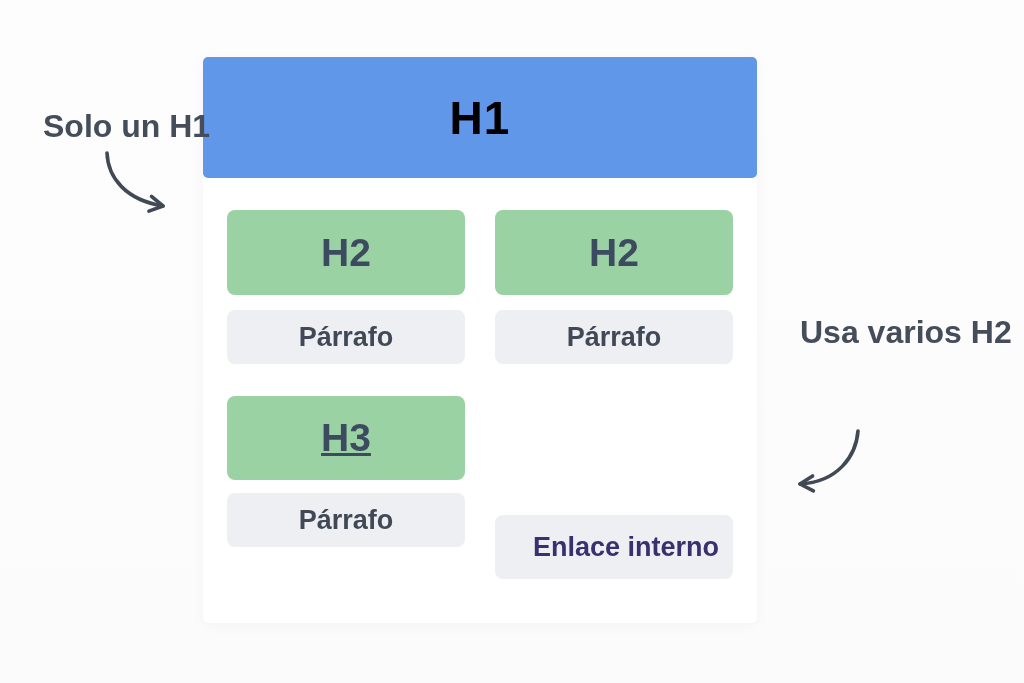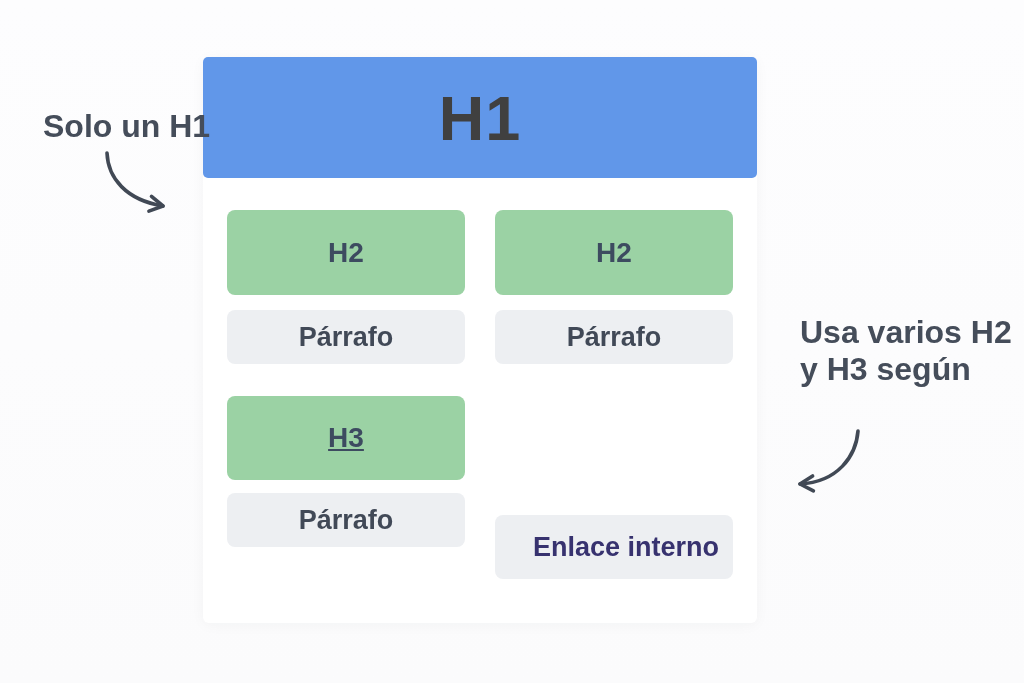--- a/index.html
+++ b/index.html
@@ -35,8 +35,8 @@
     width: 554px; height: 121px;
     background: #6197e9;
     border-radius: 5px;
-    color: #404040;
-    font-size: 63px;
+    color: #000000;
+    font-size: 46px;
     font-weight: bold;
     letter-spacing: 1px;
   }

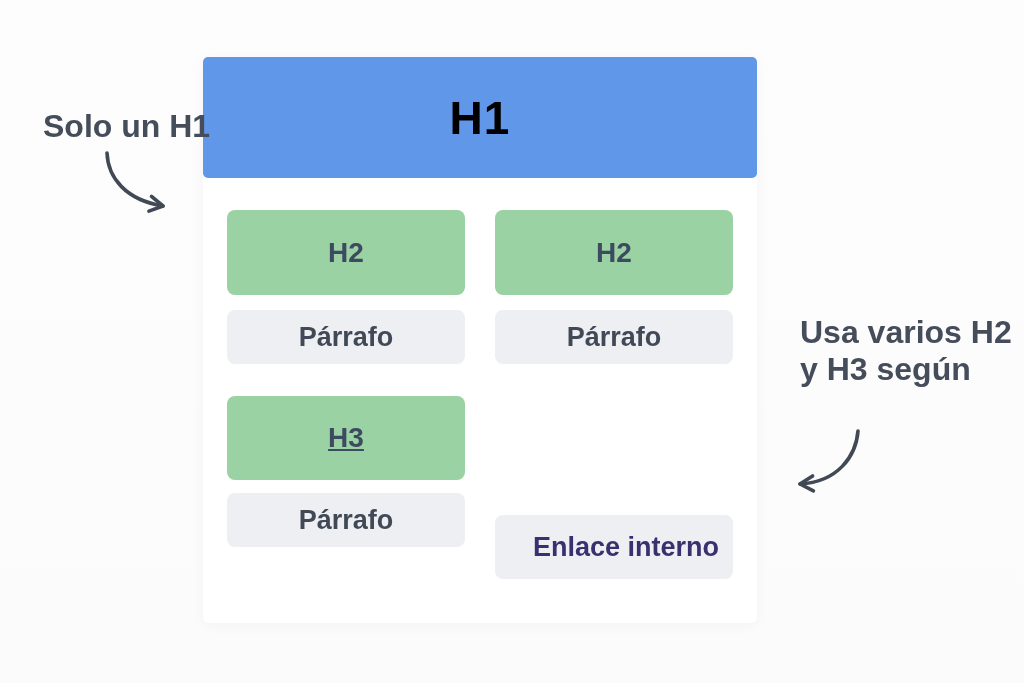--- a/index.html
+++ b/index.html
@@ -43,7 +43,7 @@
   .heading-block {
     background: #9bd2a4;
     color: #3d4b60;
-    font-size: 28px;
+    font-size: 39px;
     font-weight: bold;
     width: 238px; height: 85px;
   }

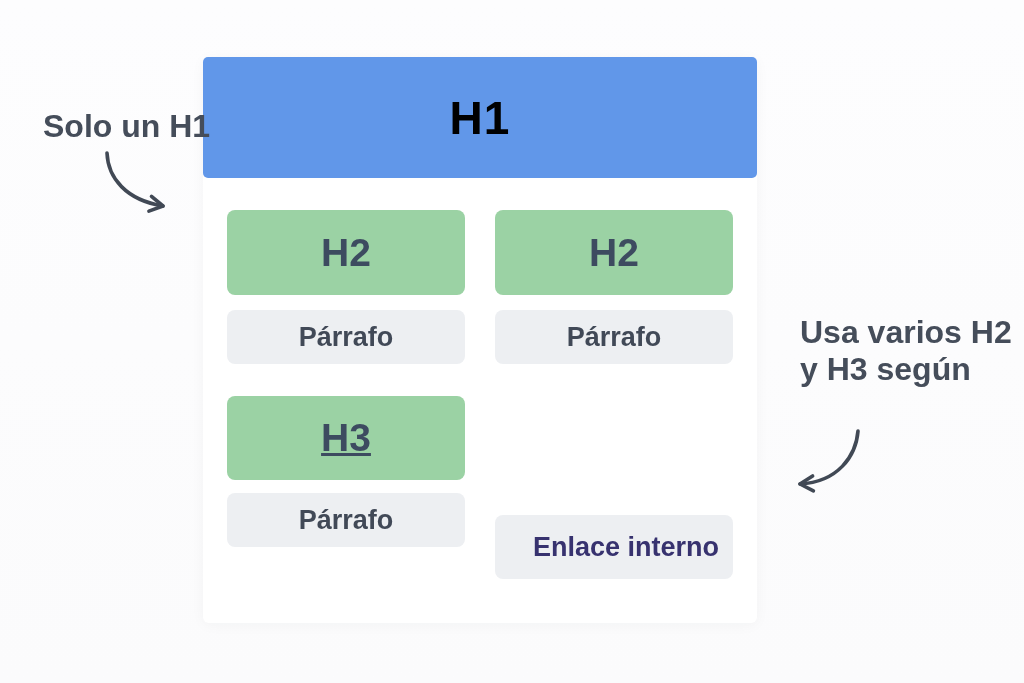--- a/index.html
+++ b/index.html
@@ -139,7 +139,6 @@
 
   <div class="annotation ann-right">
     <div>Usa varios H2</div>
-    <div>y H3 según</div>
   </div>
 
   <svg class="arrow-svg arrow-2" width="76" height="66" viewBox="0 0 76 66" aria-hidden="true">

